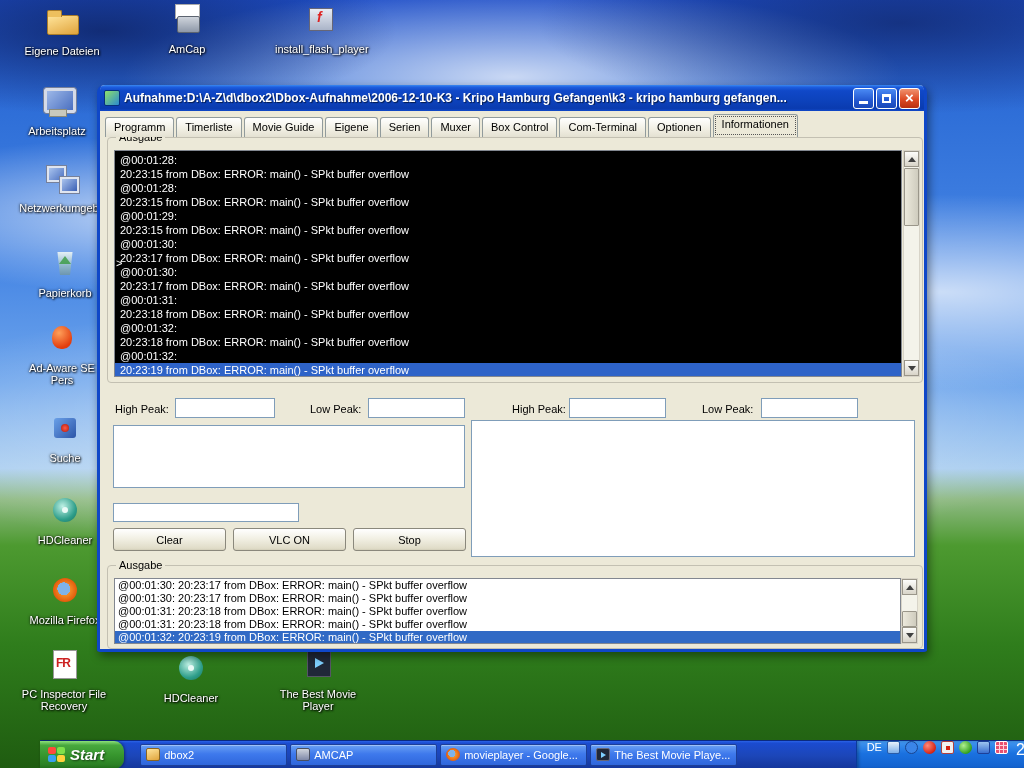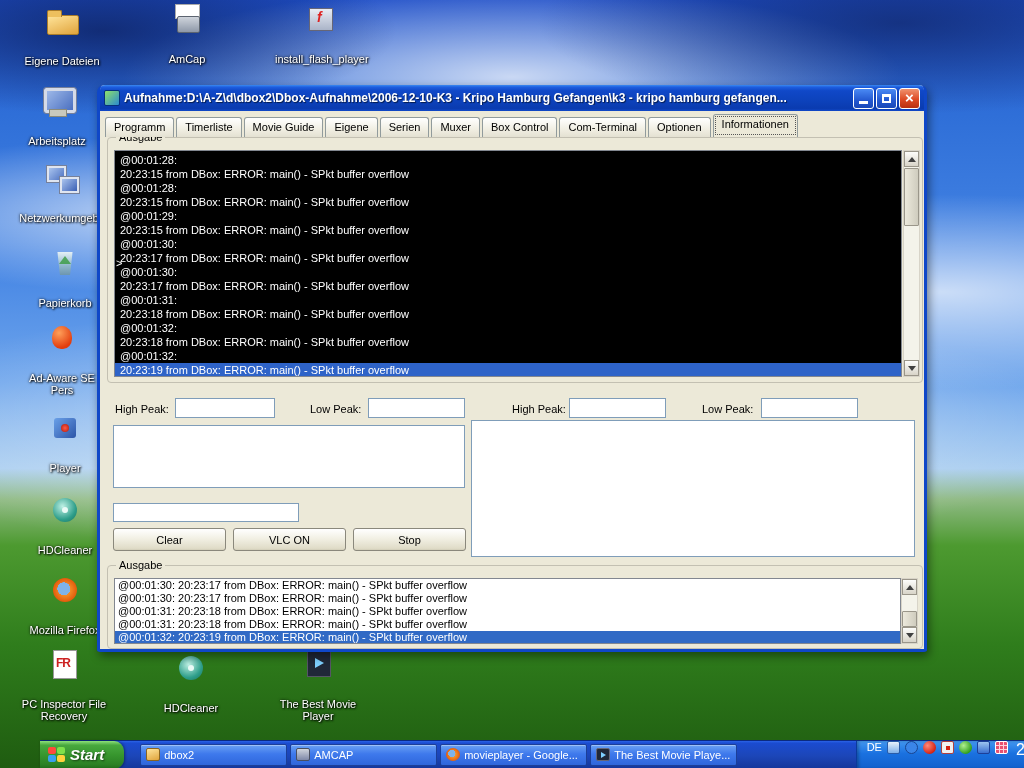--- a/index.html
+++ b/index.html
@@ -20,7 +20,7 @@
   
   .dicon { position:absolute; width:90px; text-align:center; z-index:1; cursor:default; }
   .ic { width:32px; height:32px; margin:0 auto; position:relative; }
-  .dlbl { margin-top:18px; color:#fff; font-size:11px; line-height:12px;
+  .dlbl { margin-top:8px; color:#fff; font-size:11px; line-height:12px;
           text-shadow:1px 1px 2px #000, 0 0 3px #000; }
 
   .icon-folder::before { content:''; position:absolute; left:1px; top:10px; width:30px; height:18px;

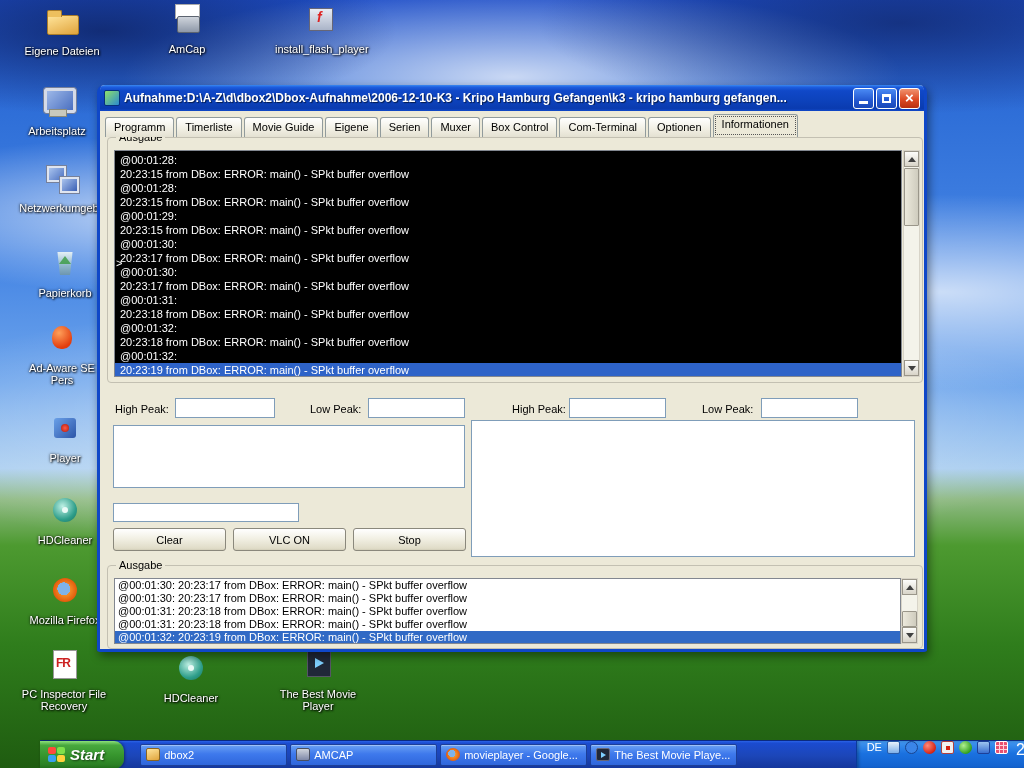--- a/index.html
+++ b/index.html
@@ -228,7 +228,7 @@
   </div>
   <div class="dicon" style="left:20px;top:412px">
     <div class="ic icon-avrack"></div>
-    <div class="dlbl">Player</div>
+    <div class="dlbl">Suche</div>
   </div>
   <div class="dicon" style="left:20px;top:494px">
     <div class="ic icon-hdcleaner"></div>

